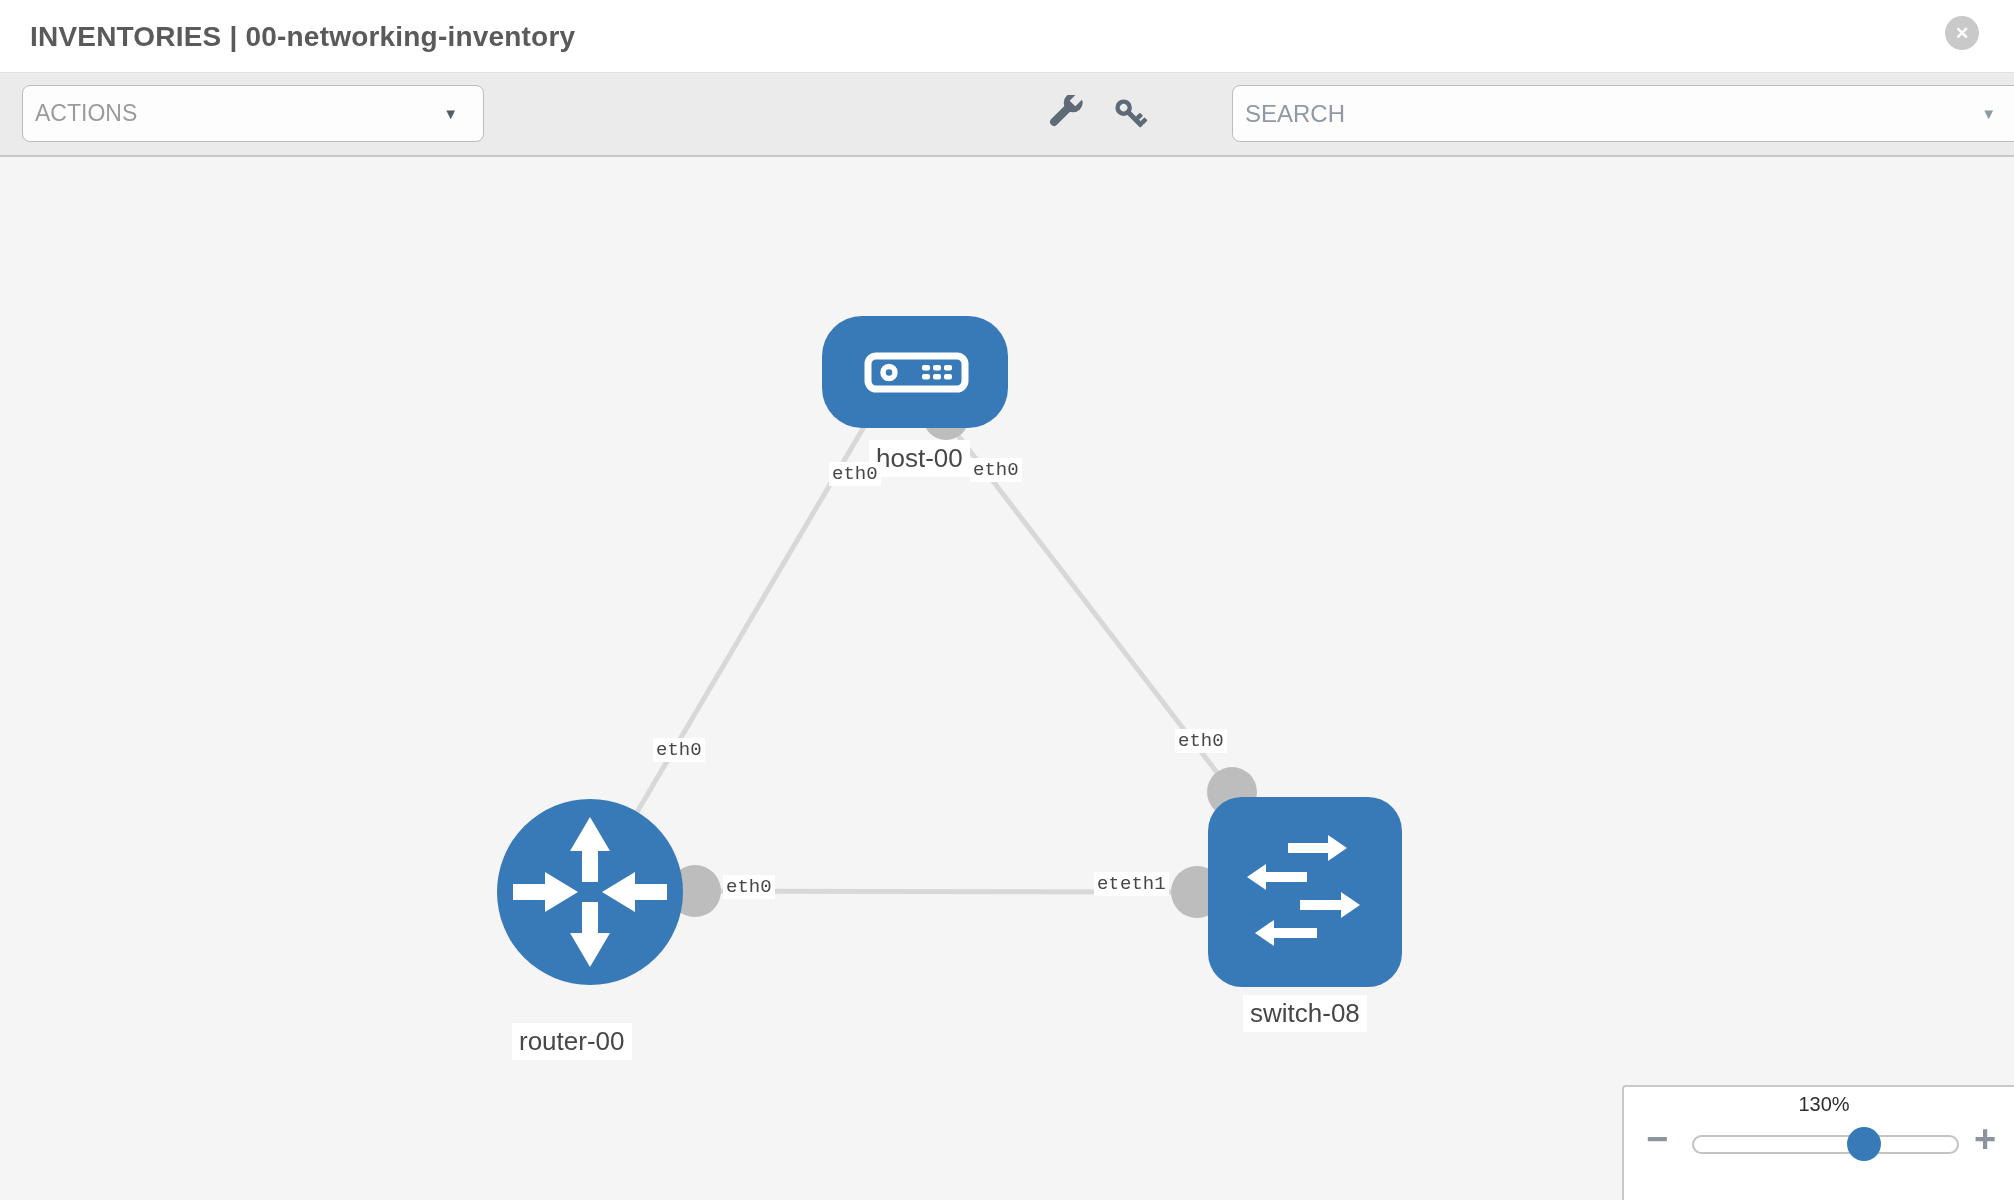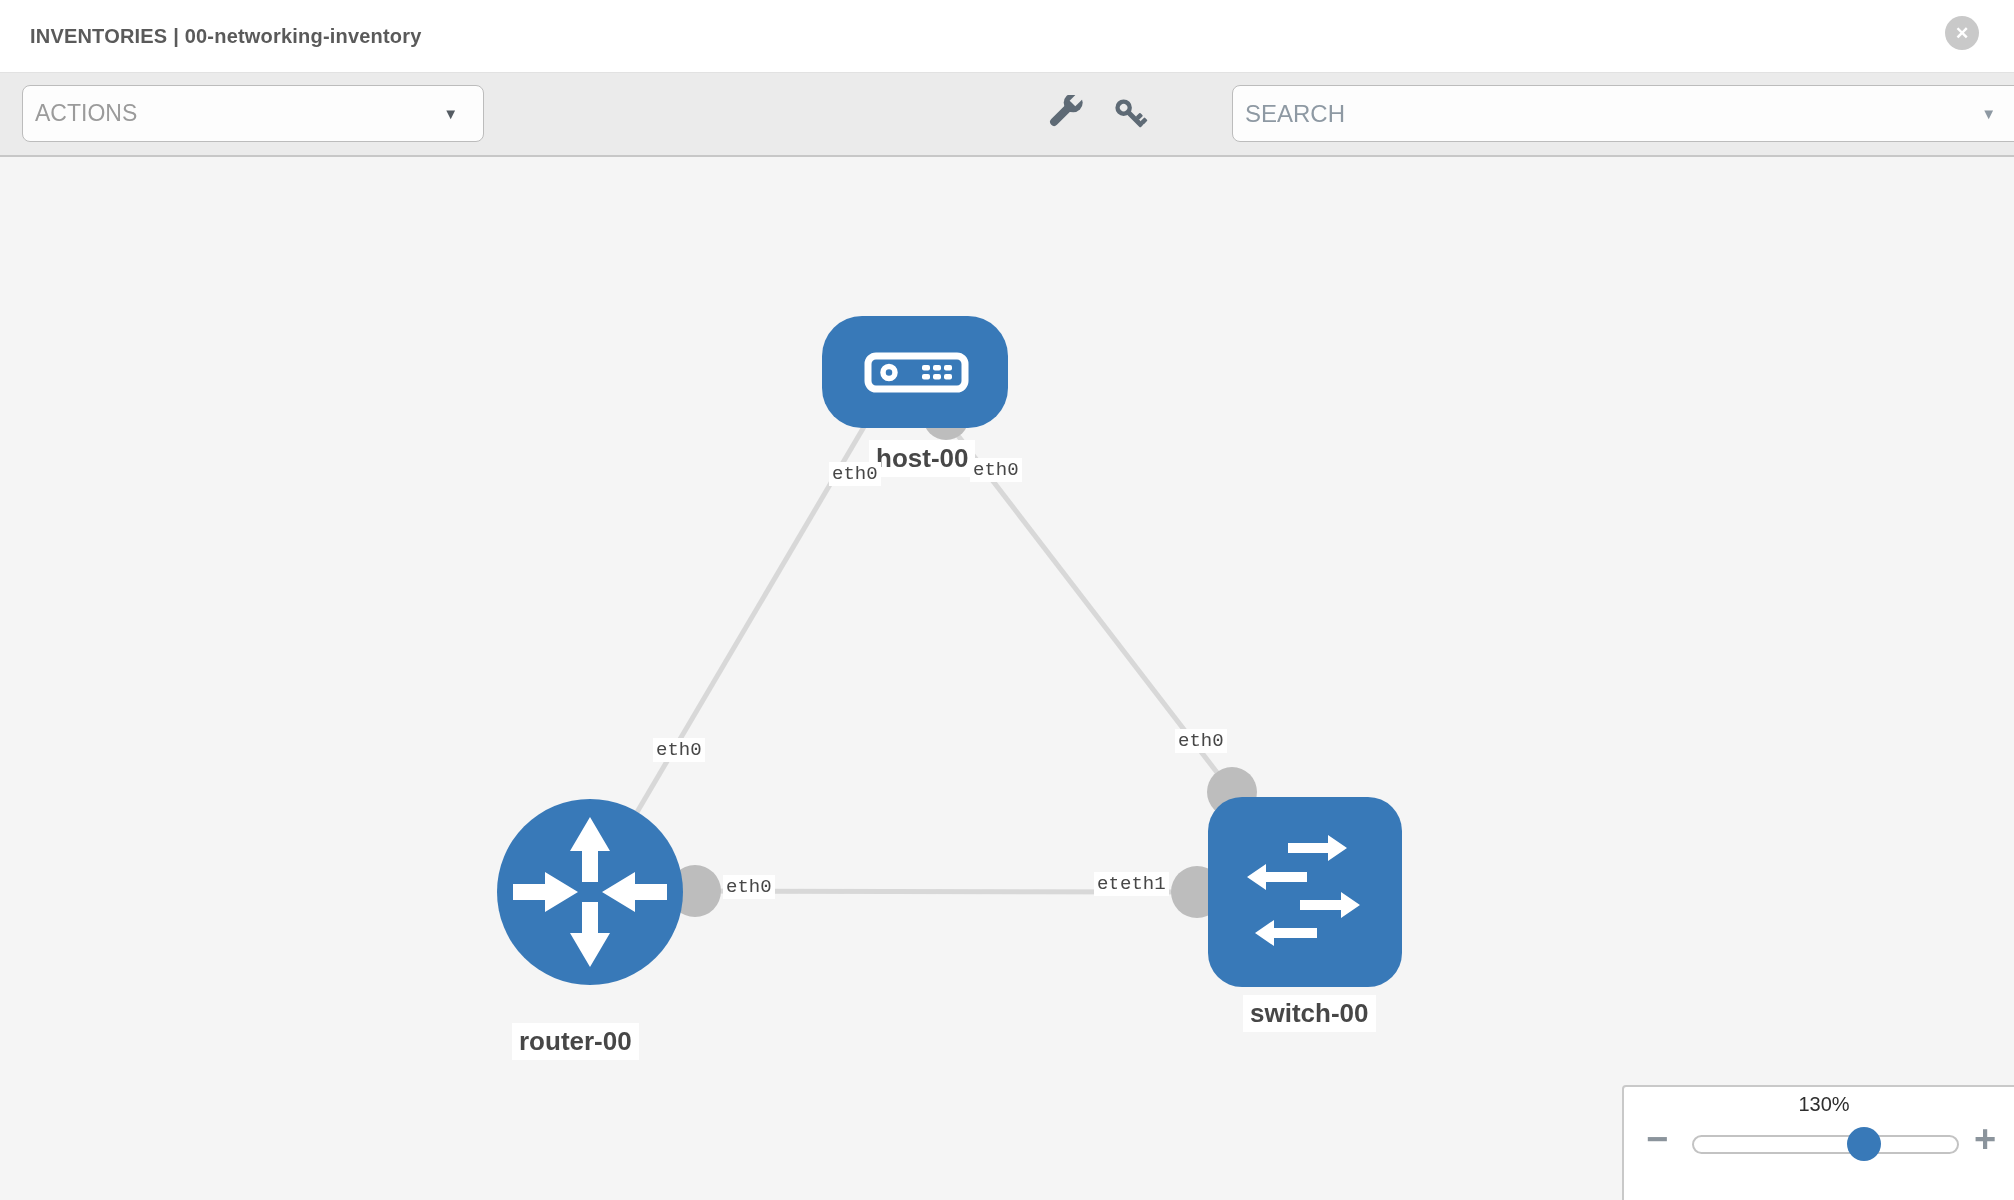--- a/index.html
+++ b/index.html
@@ -8,7 +8,7 @@
   
   .header { position:relative; width:100%; height:73px; background:#ffffff; border-bottom:1px solid #e2e2e2; }
   .page-title { position:absolute; left:30px; top:0; height:73px; line-height:73px;
-                font-size:20px; font-weight:bold; color:#5a5a5a; letter-spacing:0.2px; }
+                font-size:28px; font-weight:bold; color:#5a5a5a; letter-spacing:0.2px; }
   .close-btn { position:absolute; left:1945px; top:16px; width:34px; height:34px; border-radius:50%;
                background:#c9c9c9; color:#ffffff; font-size:17px; font-weight:bold;
                display:flex; align-items:center; justify-content:center; cursor:pointer; }

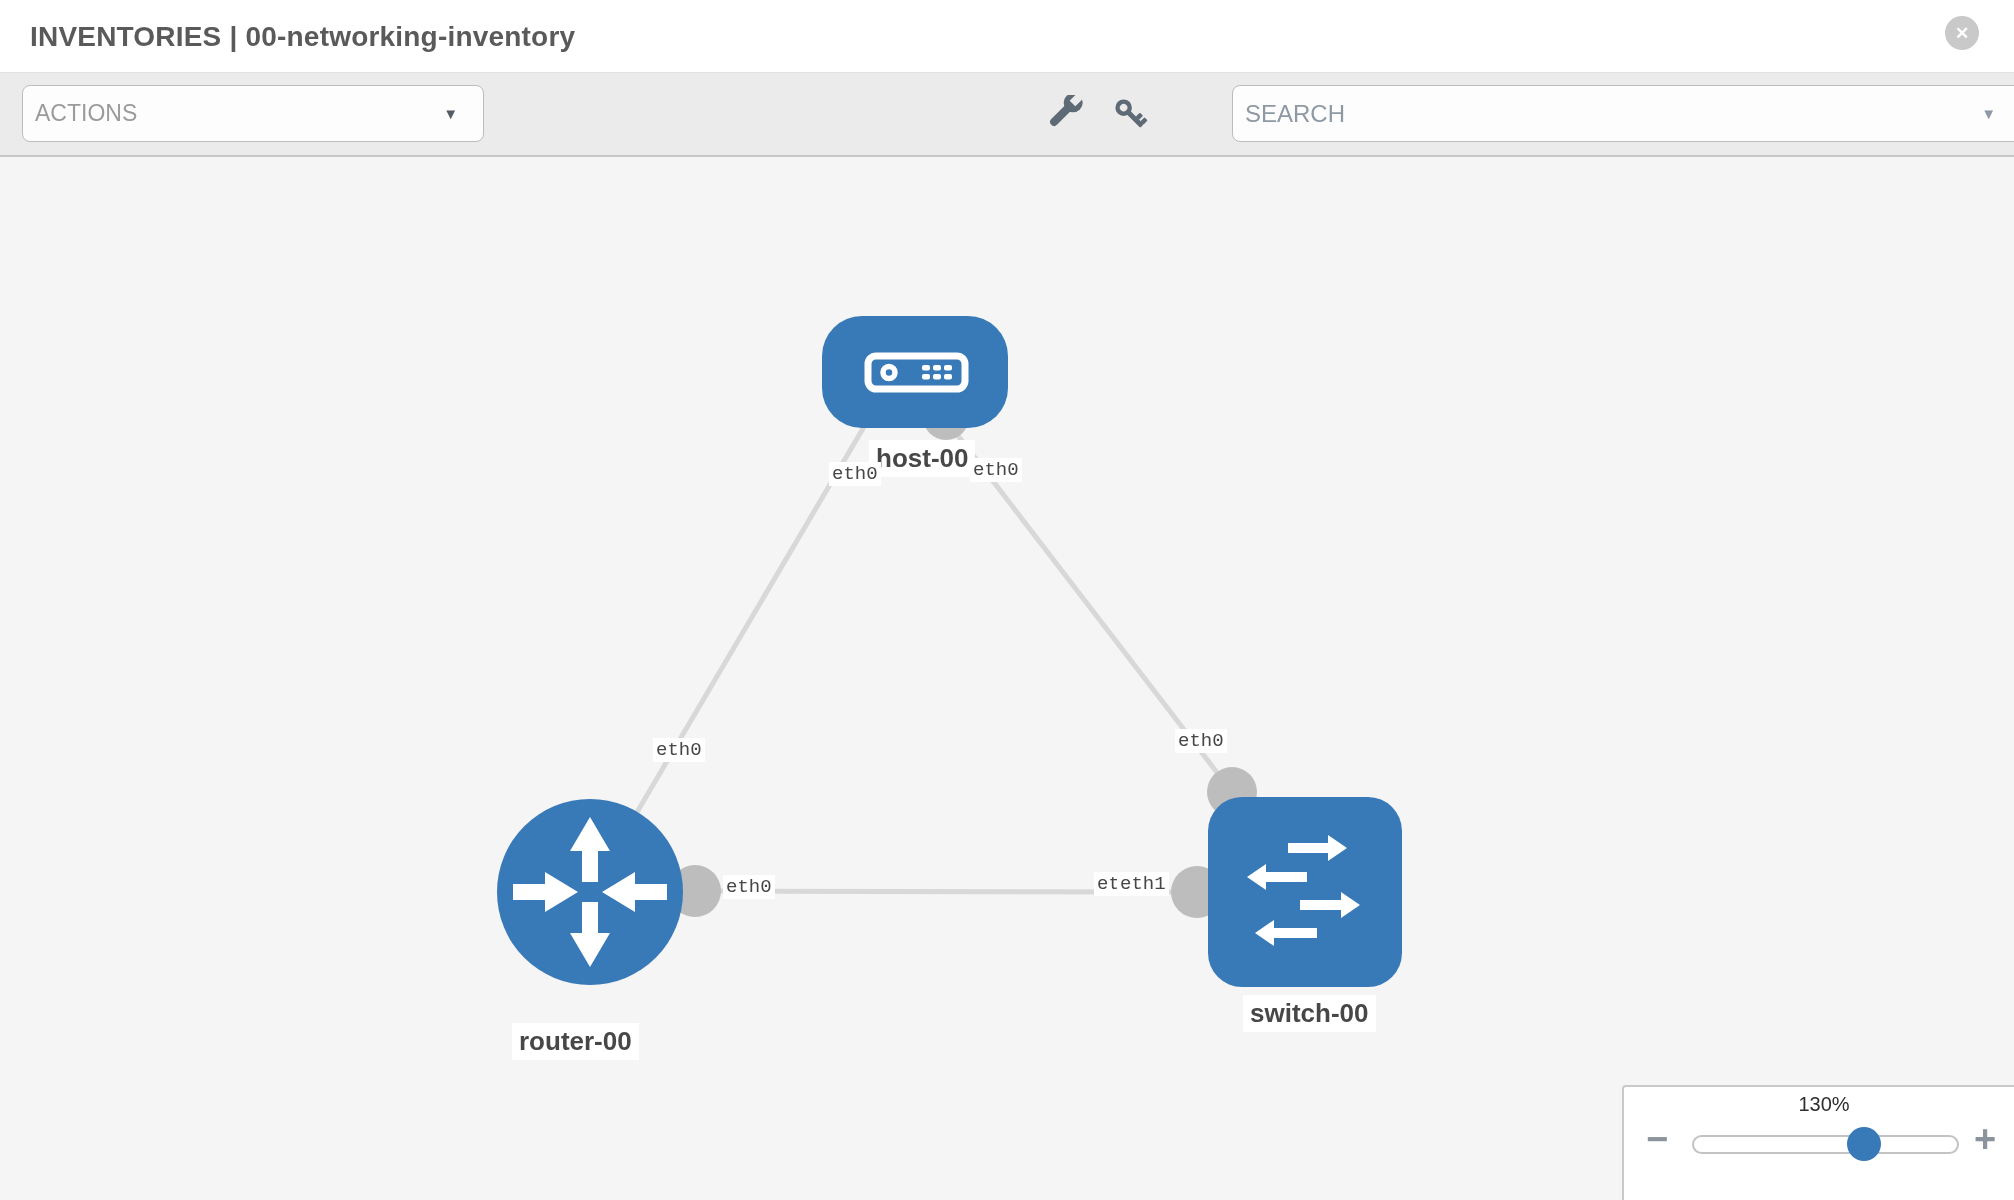--- a/index.html
+++ b/index.html
@@ -38,7 +38,7 @@
   .node-switch { left:1208px; top:640px; width:194px; height:190px; border-radius:34px; }
 
   .lbl { position:absolute; background:#ffffff; color:#474747; white-space:nowrap; z-index:4; }
-  .lbl-name { font-size:26px; padding:3px 7px;font-weight:bold; }
+  .lbl-name { font-size:26px; padding:3px 7px; }
   .lbl-if { font-size:19px; padding:1px 3px;font-family:Liberation Mono, monospace; }
   .lbl-host-name   { left:869px;  top:283px; }
   .lbl-router-name { left:512px;  top:838px;margin-top:28px; }

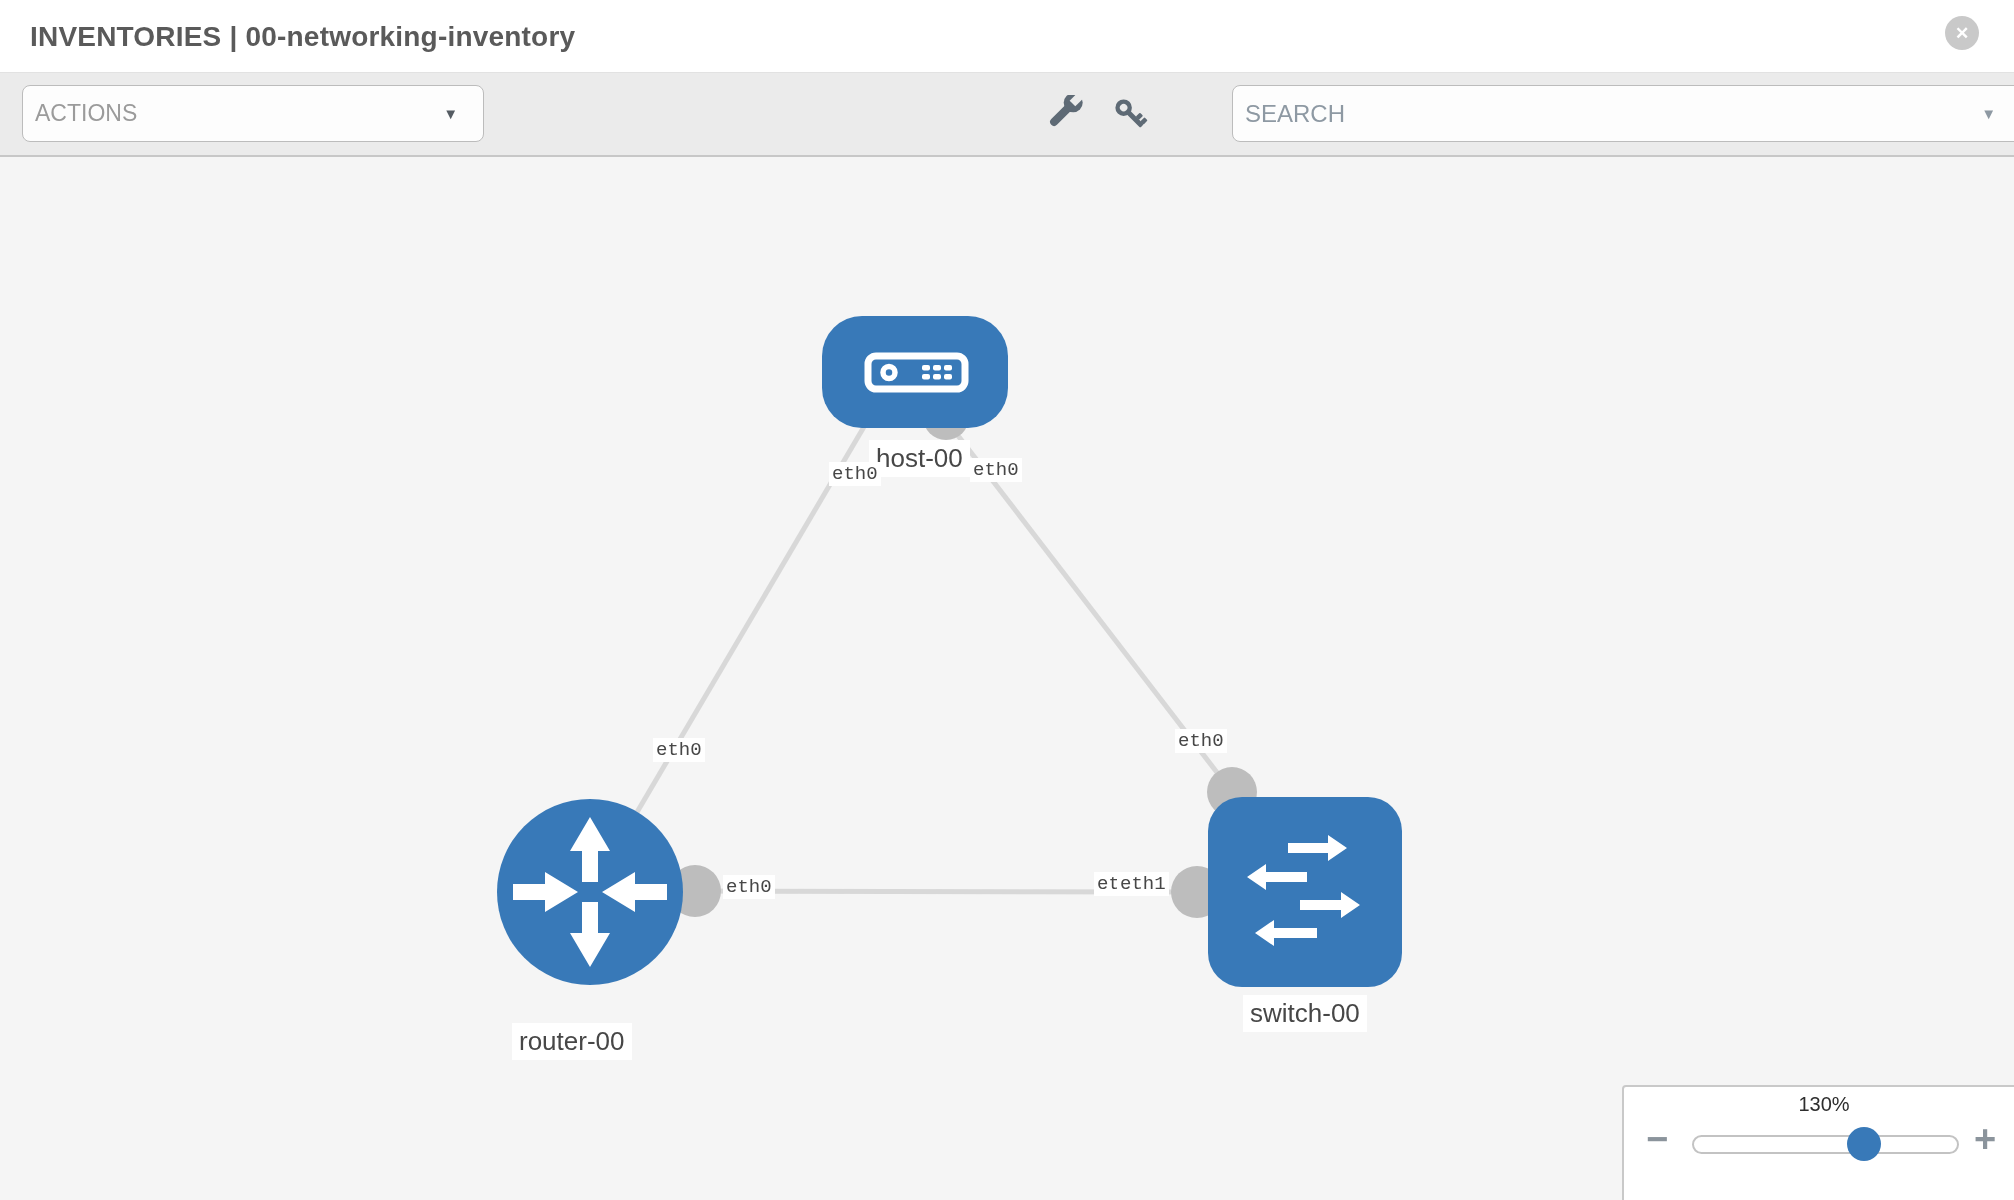--- a/index.html
+++ b/index.html
@@ -154,7 +154,7 @@
 
   <div class="lbl lbl-name lbl-host-name">host-00</div>
   <div class="lbl lbl-name lbl-router-name">router-00</div>
-  <div class="lbl lbl-name lbl-switch-name">switch-00</div>
+  <div class="lbl lbl-name lbl-switch-name">switch-08</div>
 
   <div class="lbl lbl-if lbl-host-eth-left">eth0</div>
   <div class="lbl lbl-if lbl-host-eth-right">eth0</div>

